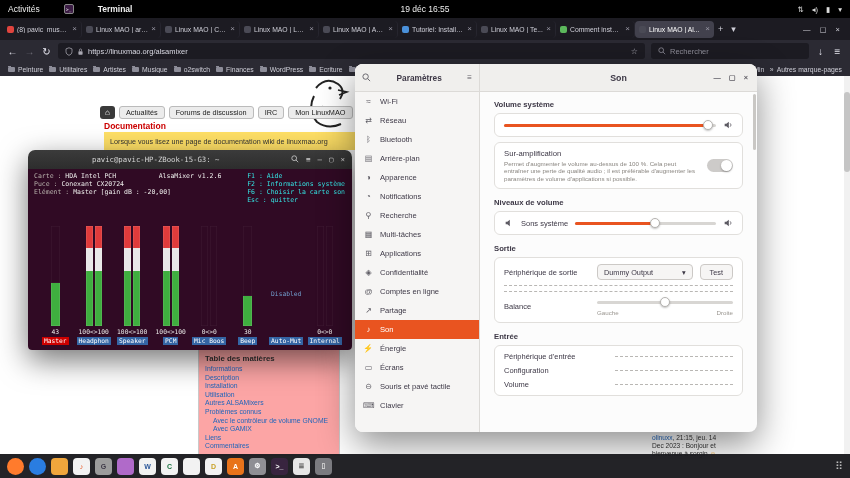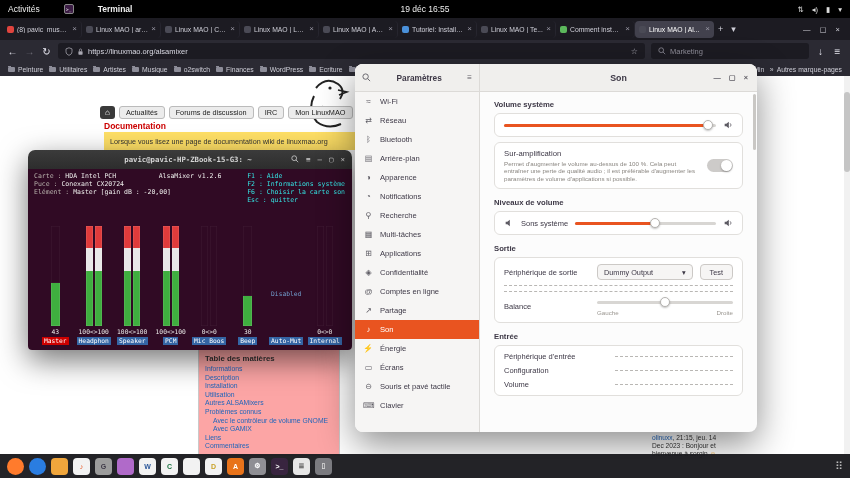--- a/index.html
+++ b/index.html
@@ -264,7 +264,7 @@
             <path d="M6.2 6.2 L9 9" stroke="currentColor"></path>
           </svg>
       </span>
-      <span>Marketing</span>
+      <span>Rechercher</span>
     </div>
     <span class="nav-ic">↓</span>
     <span class="nav-ic">≡</span>

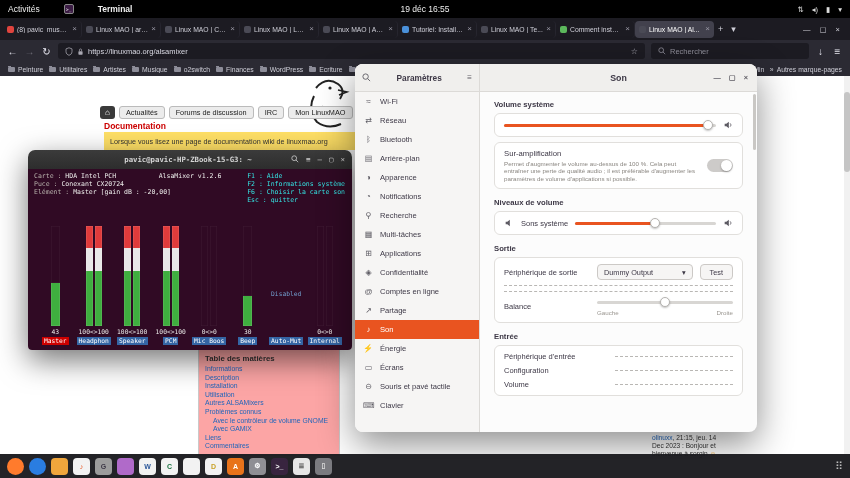--- a/index.html
+++ b/index.html
@@ -70,7 +70,7 @@
   #term-head{height:19px;background:linear-gradient(#3b3b3b,#2d2d2d);display:flex;align-items:center;
     color:#d6d6d6;font-size:7.3px;padding:0 7px;gap:7px}
   #term-head .sp{width:50px}
-  #term-head .ttl{flex:1;text-align:center;white-space:nowrap;overflow:hidden;font-weight:bold}
+  #term-head .ttl{flex:1;text-align:left;white-space:nowrap;overflow:hidden;font-weight:normal}
   #term-head .ic{color:#cfcfcf;font-size:7.5px}
   #term-body{height:181px;background:#300a24;position:relative;color:#d3d7cf;padding:3px 6px}
   .tline{font-size:6.5px;line-height:8px;white-space:pre}

